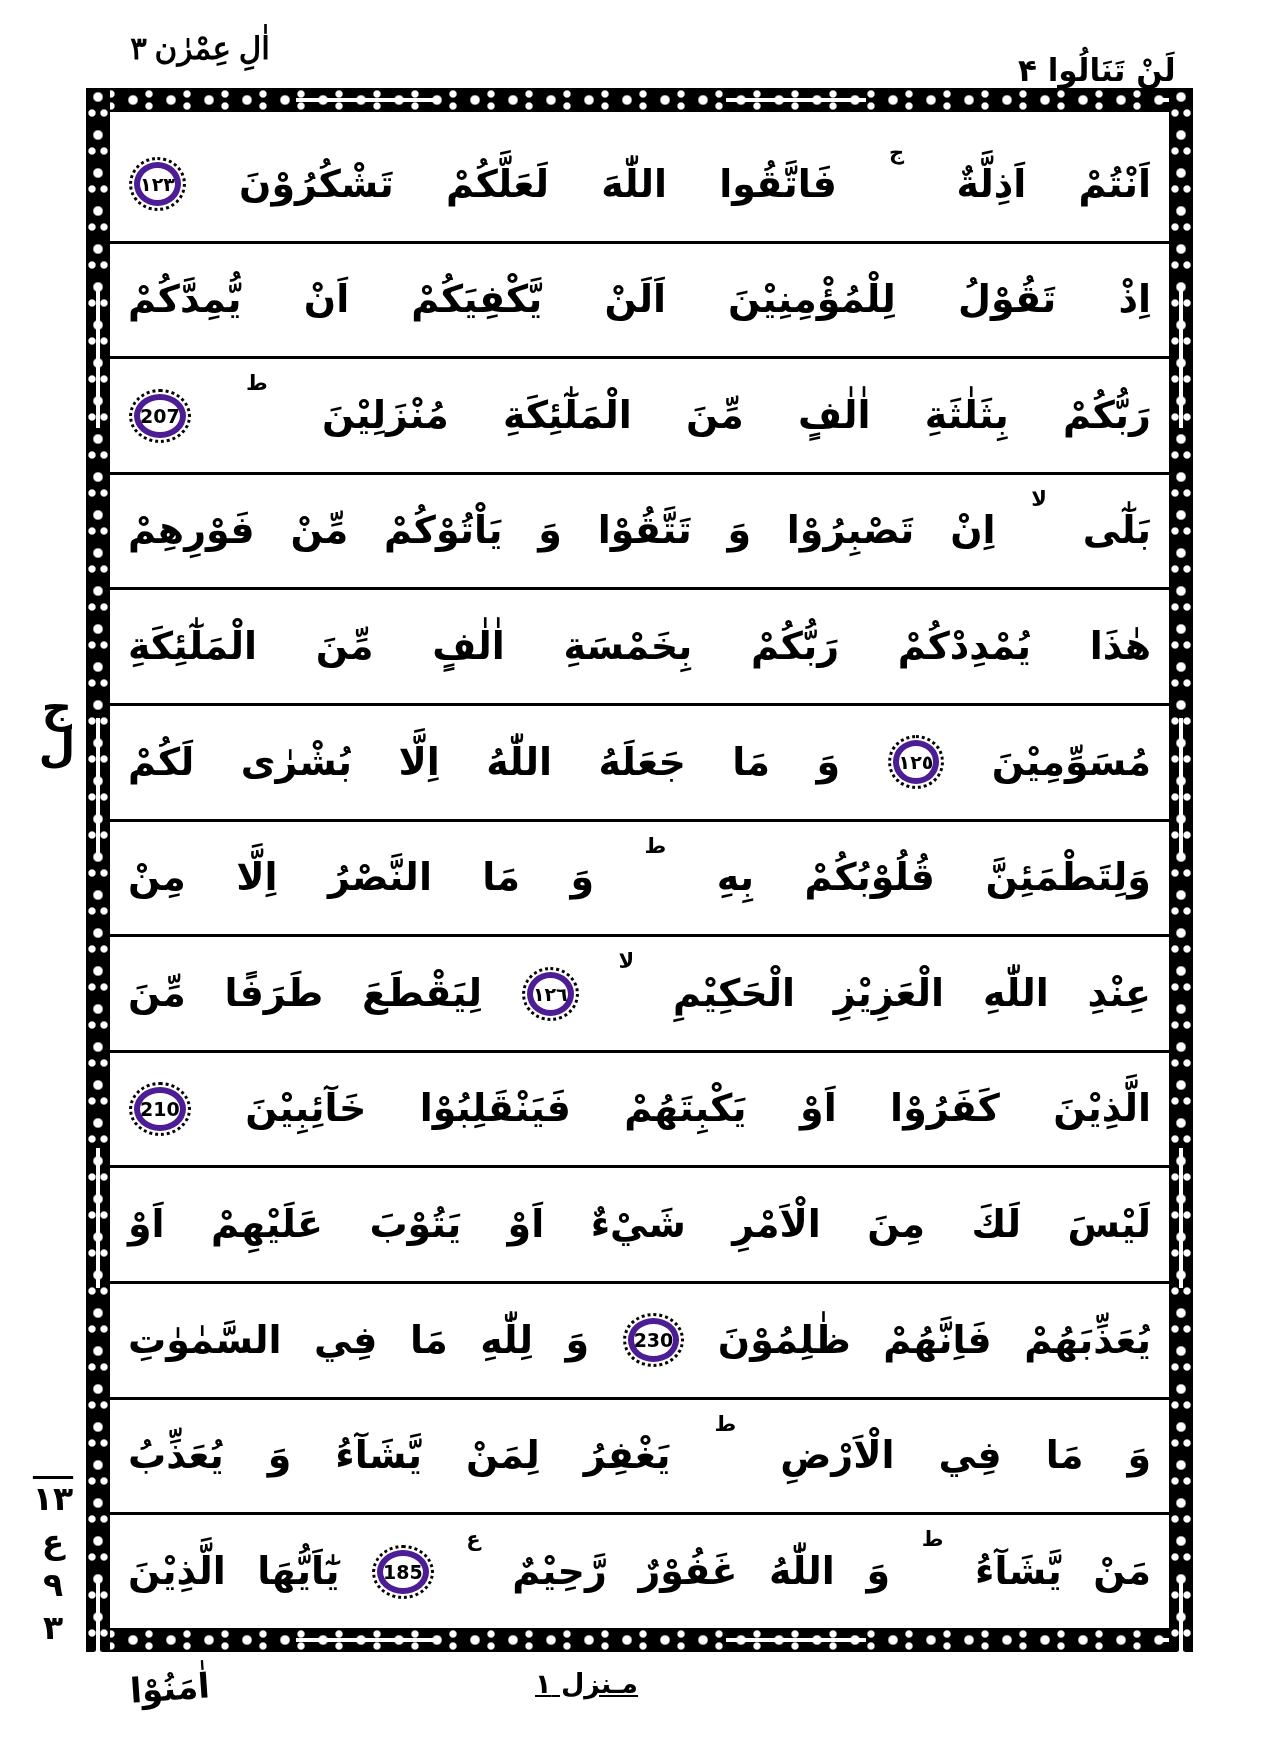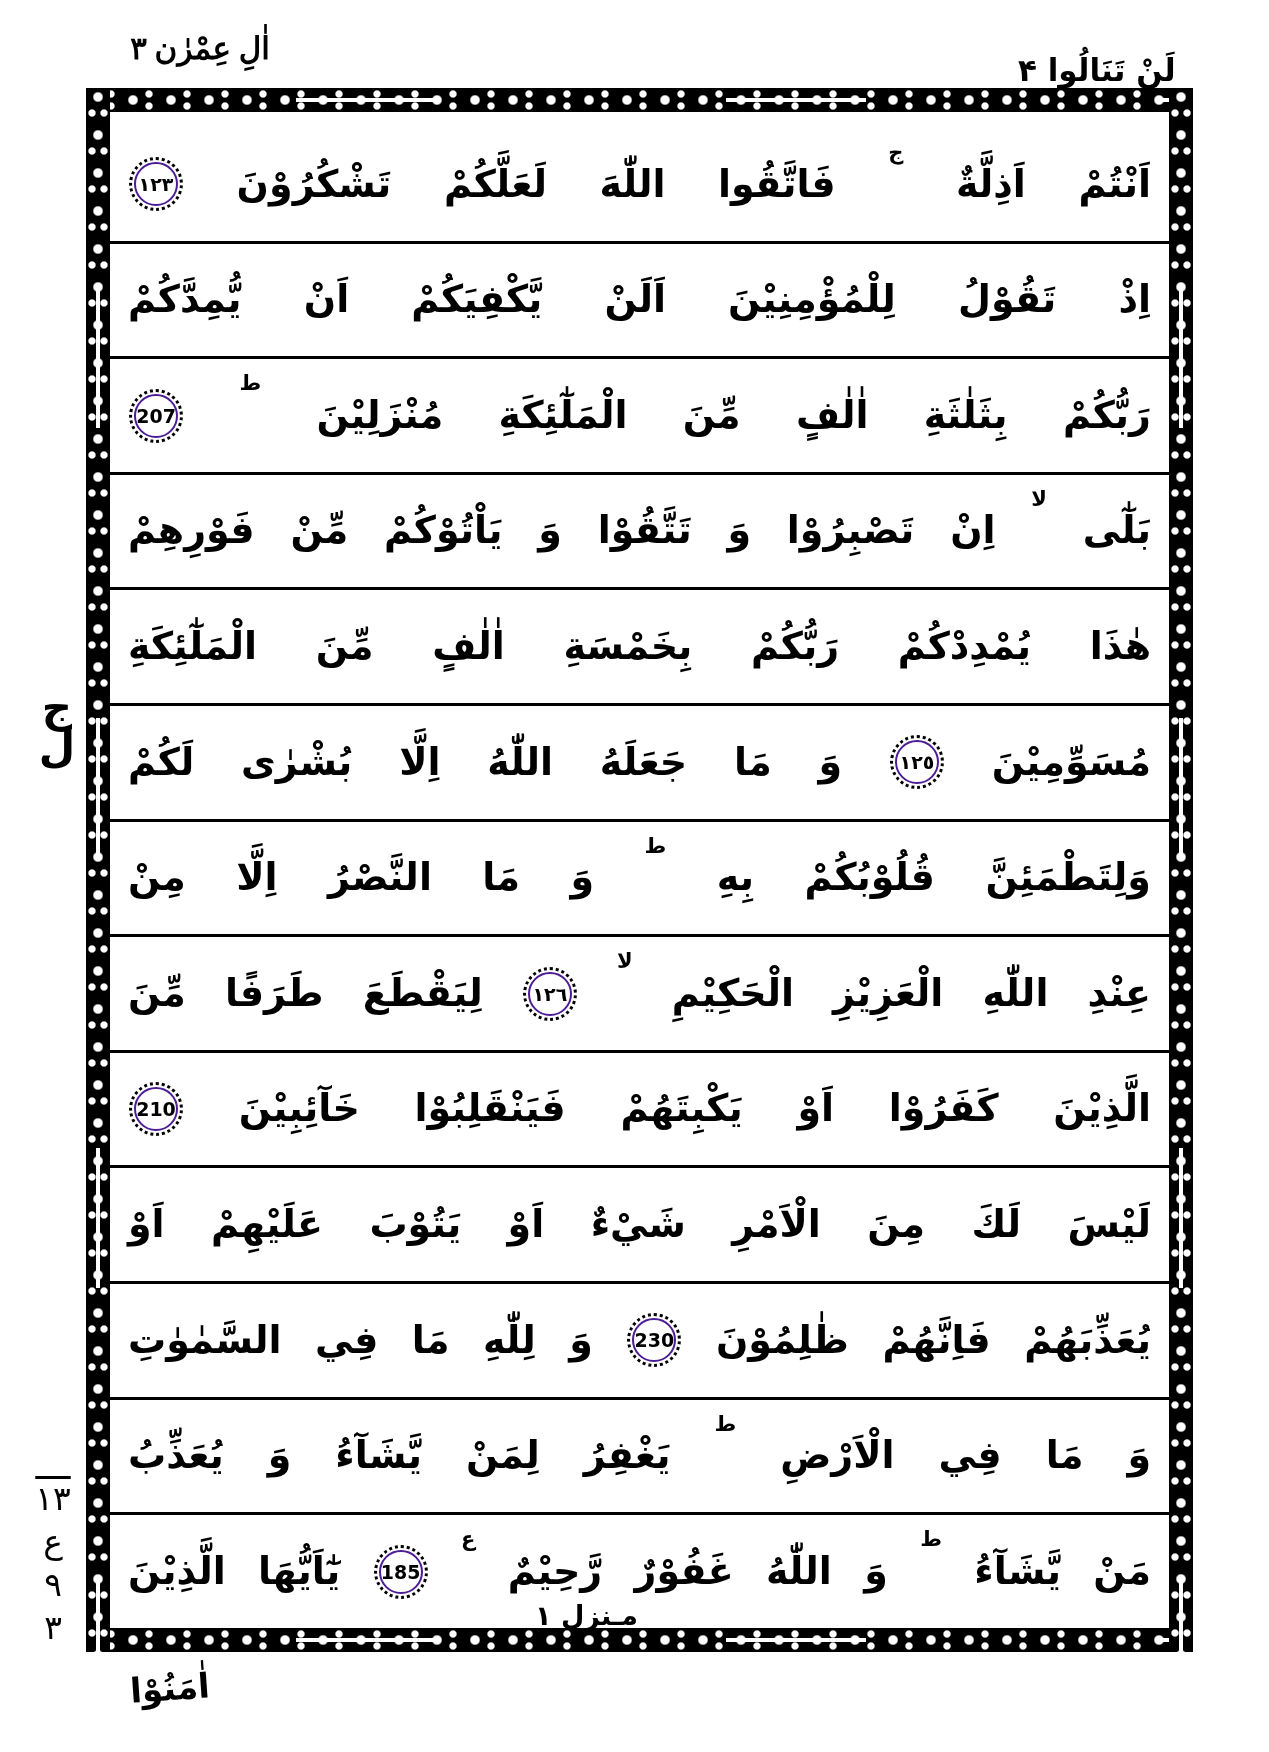--- a/index.html
+++ b/index.html
@@ -56,7 +56,7 @@
   .w{font-weight:bold;font-size:38px;line-height:1.25;white-space:nowrap;}
   .p{font-weight:bold;font-size:21px;line-height:1;align-self:flex-start;margin-top:14px;}
   .aya{
-    min-width:44px;height:44px;box-sizing:border-box;border:2px solid #4c1d95;border-radius:50%;
+    min-width:44px;height:44px;box-sizing:border-box;border:6px solid #4c1d95;border-radius:50%;
     outline:3px dotted #000;outline-offset:2px;background:#fff;
     display:inline-flex;align-items:center;justify-content:center;
     font-weight:bold;font-size:19px;flex:none;margin:0 6px;

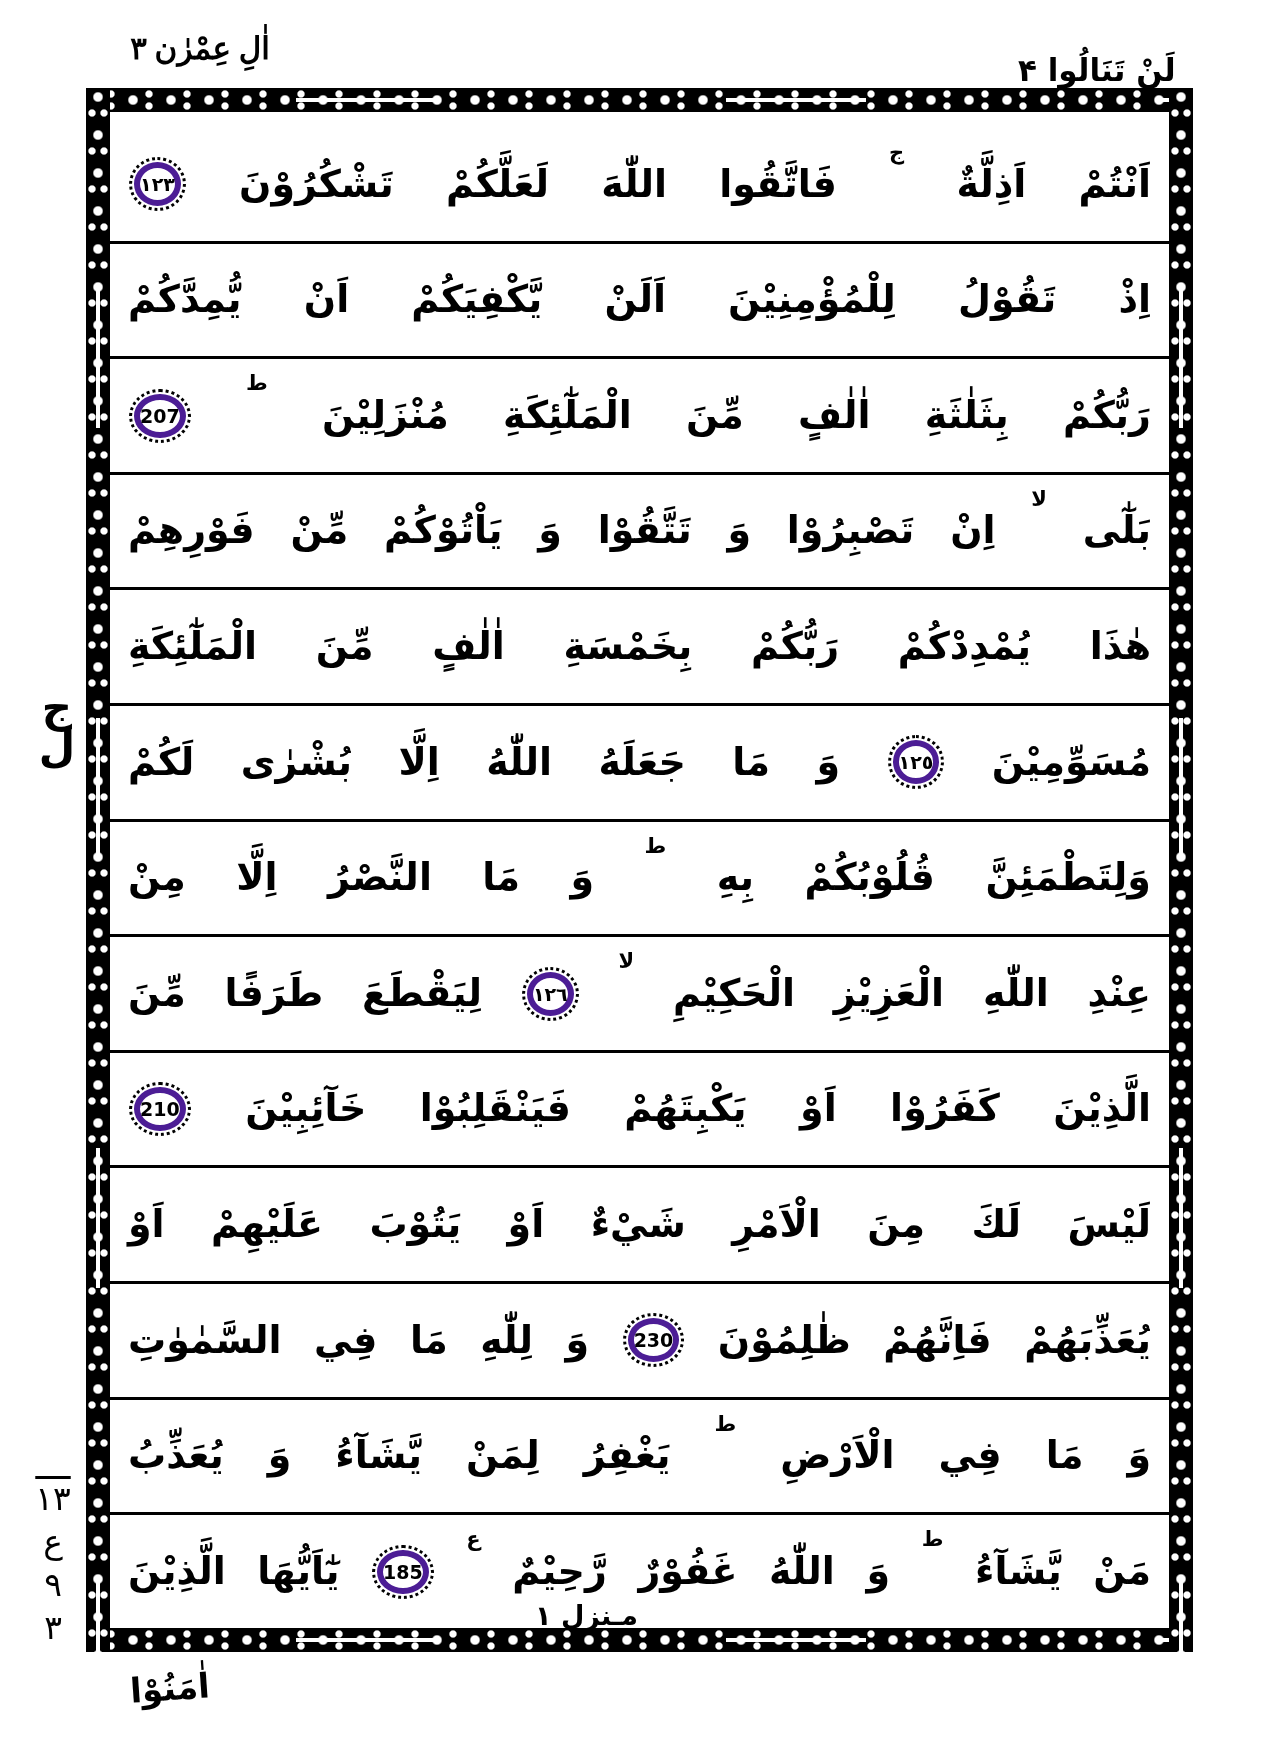--- a/index.html
+++ b/index.html
@@ -69,7 +69,7 @@
   }
   .ruku-stack{
     position:absolute;left:22px;top:1478px;width:62px;display:flex;flex-direction:column;
-    align-items:center;font-weight:normal;font-size:33px;line-height:1.3;direction:rtl;
+    align-items:center;font-weight:bold;font-size:33px;line-height:1.3;direction:rtl;
   }
   .ruku-stack span:first-child{text-decoration:overline;}
 

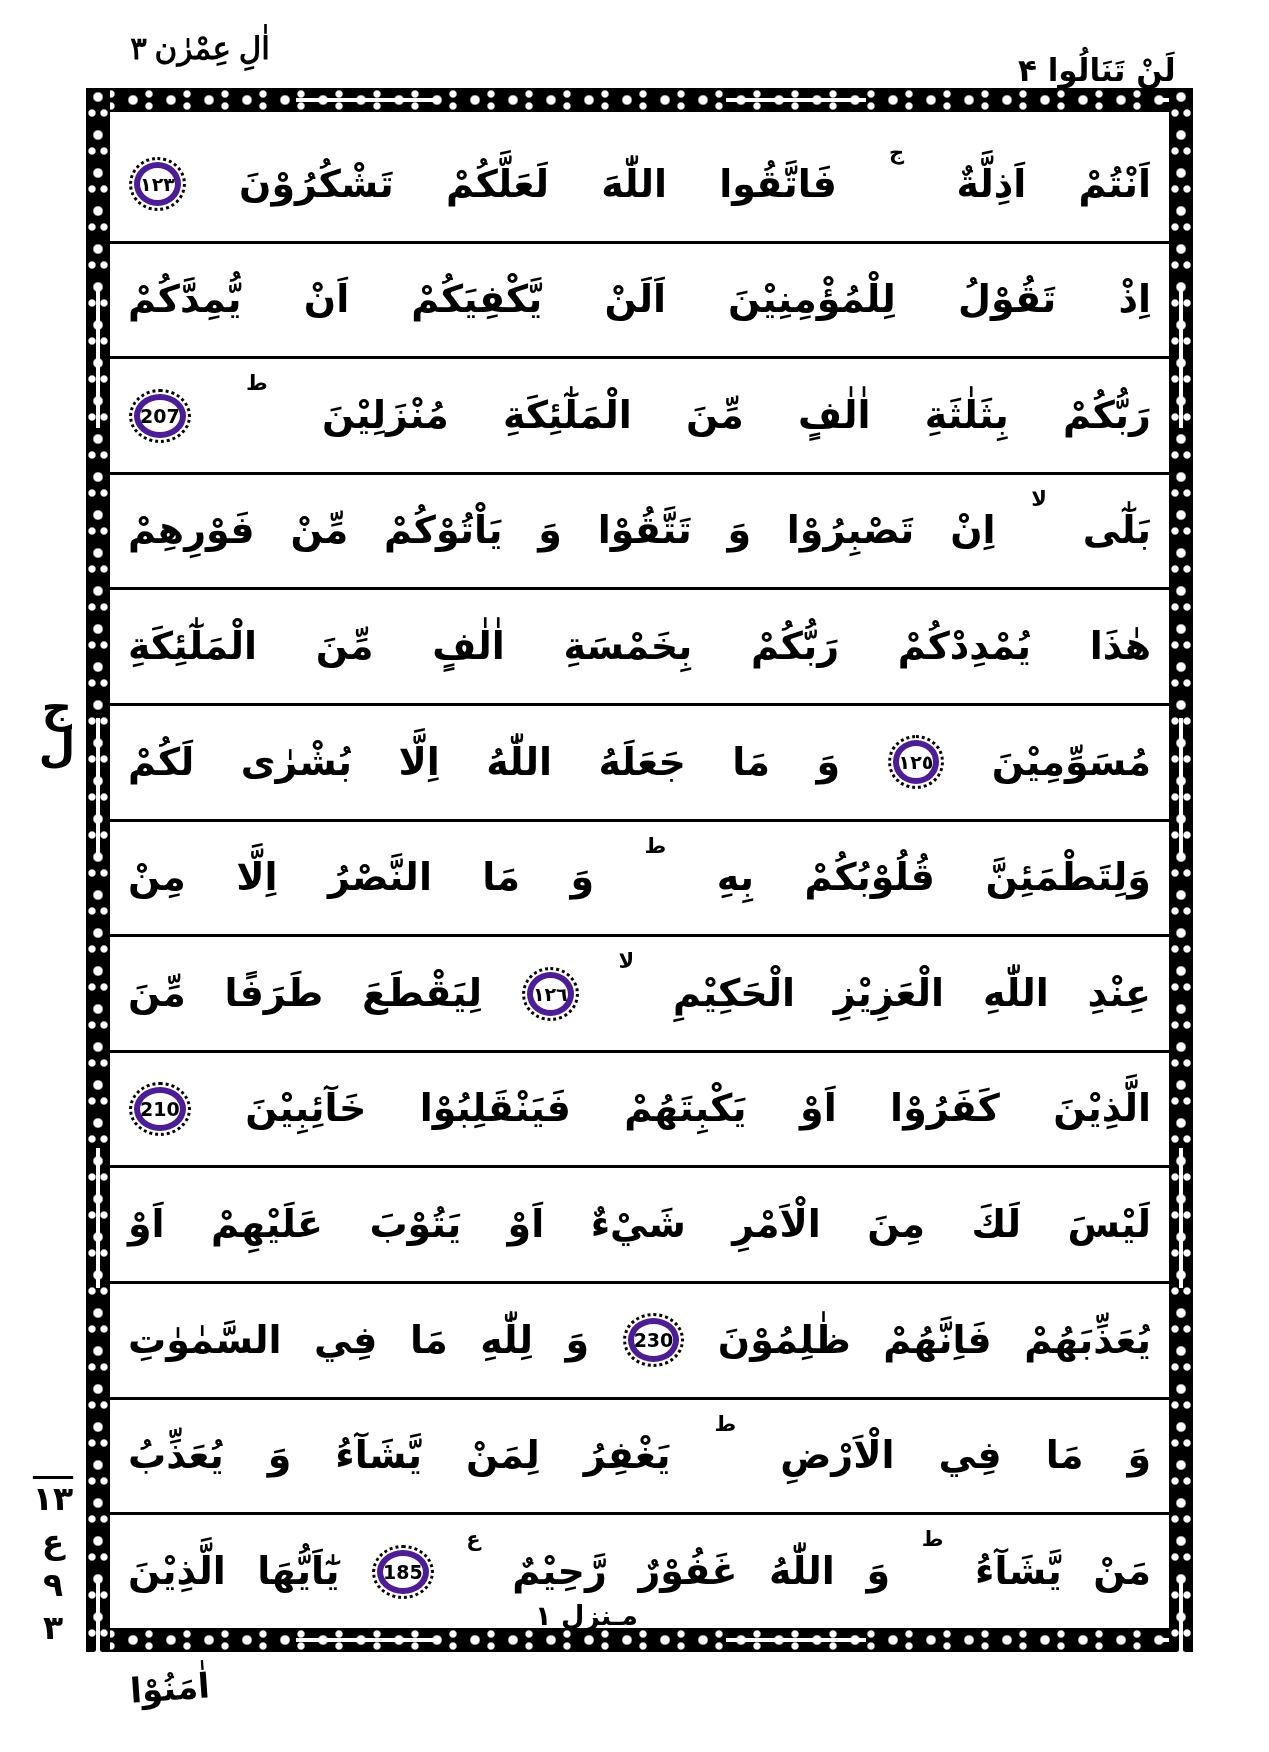--- a/index.html
+++ b/index.html
@@ -74,7 +74,7 @@
   .ruku-stack span:first-child{text-decoration:overline;}
 
   
-  .footer-manzil{position:absolute;left:535px;top:1600px;font-weight:bold;font-size:27px;direction:rtl;white-space:nowrap;}
+  .footer-manzil{position:absolute;left:535px;top:1668px;font-weight:bold;font-size:27px;direction:rtl;white-space:nowrap;text-decoration:underline;}
   .footer-catchword{position:absolute;left:130px;top:1668px;font-weight:bold;font-size:34px;direction:rtl;white-space:nowrap;transform:rotate(-4deg);}
 </style>
 </head>

